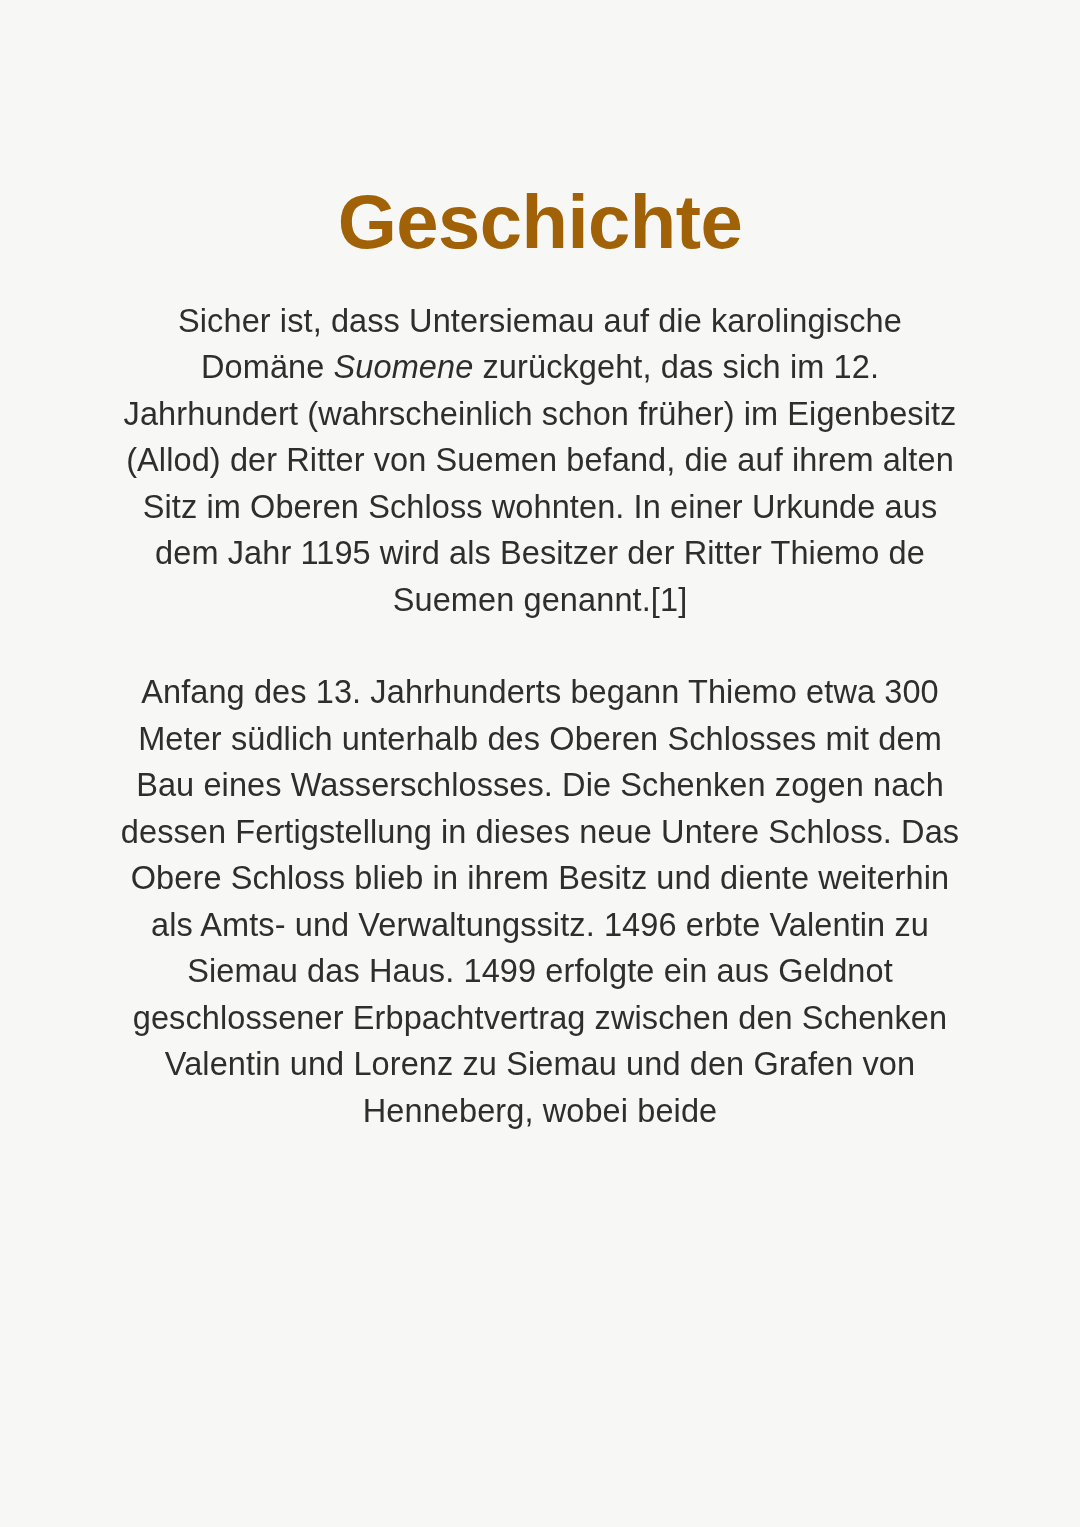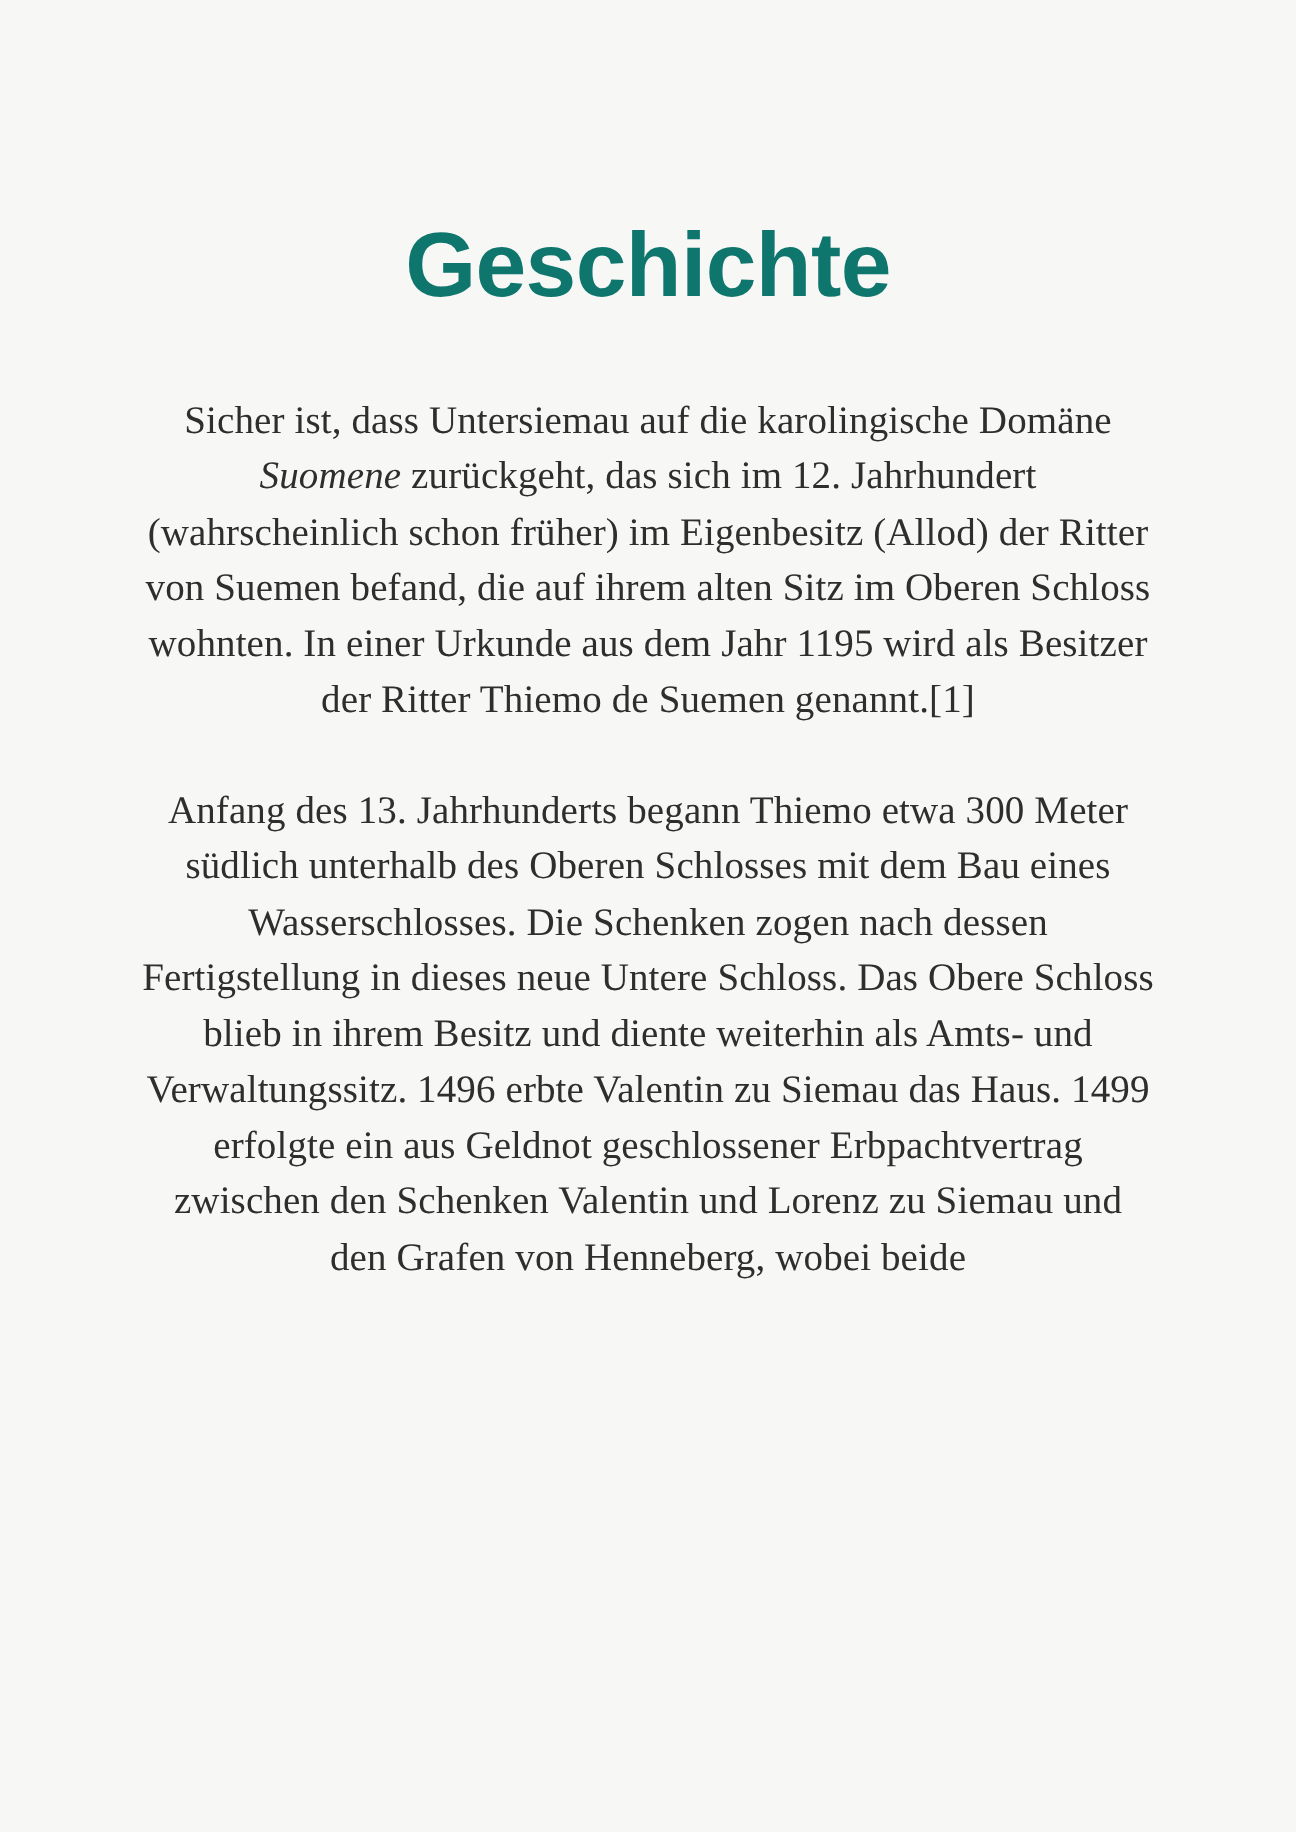--- a/index.html
+++ b/index.html
@@ -29,7 +29,7 @@
     font-weight: bold;
     line-height: 1.05;
     letter-spacing: -0.5px;
-    color: #0f766e;
+    color: #a16207;
   }
   .body-block {
     margin-top: 66px;

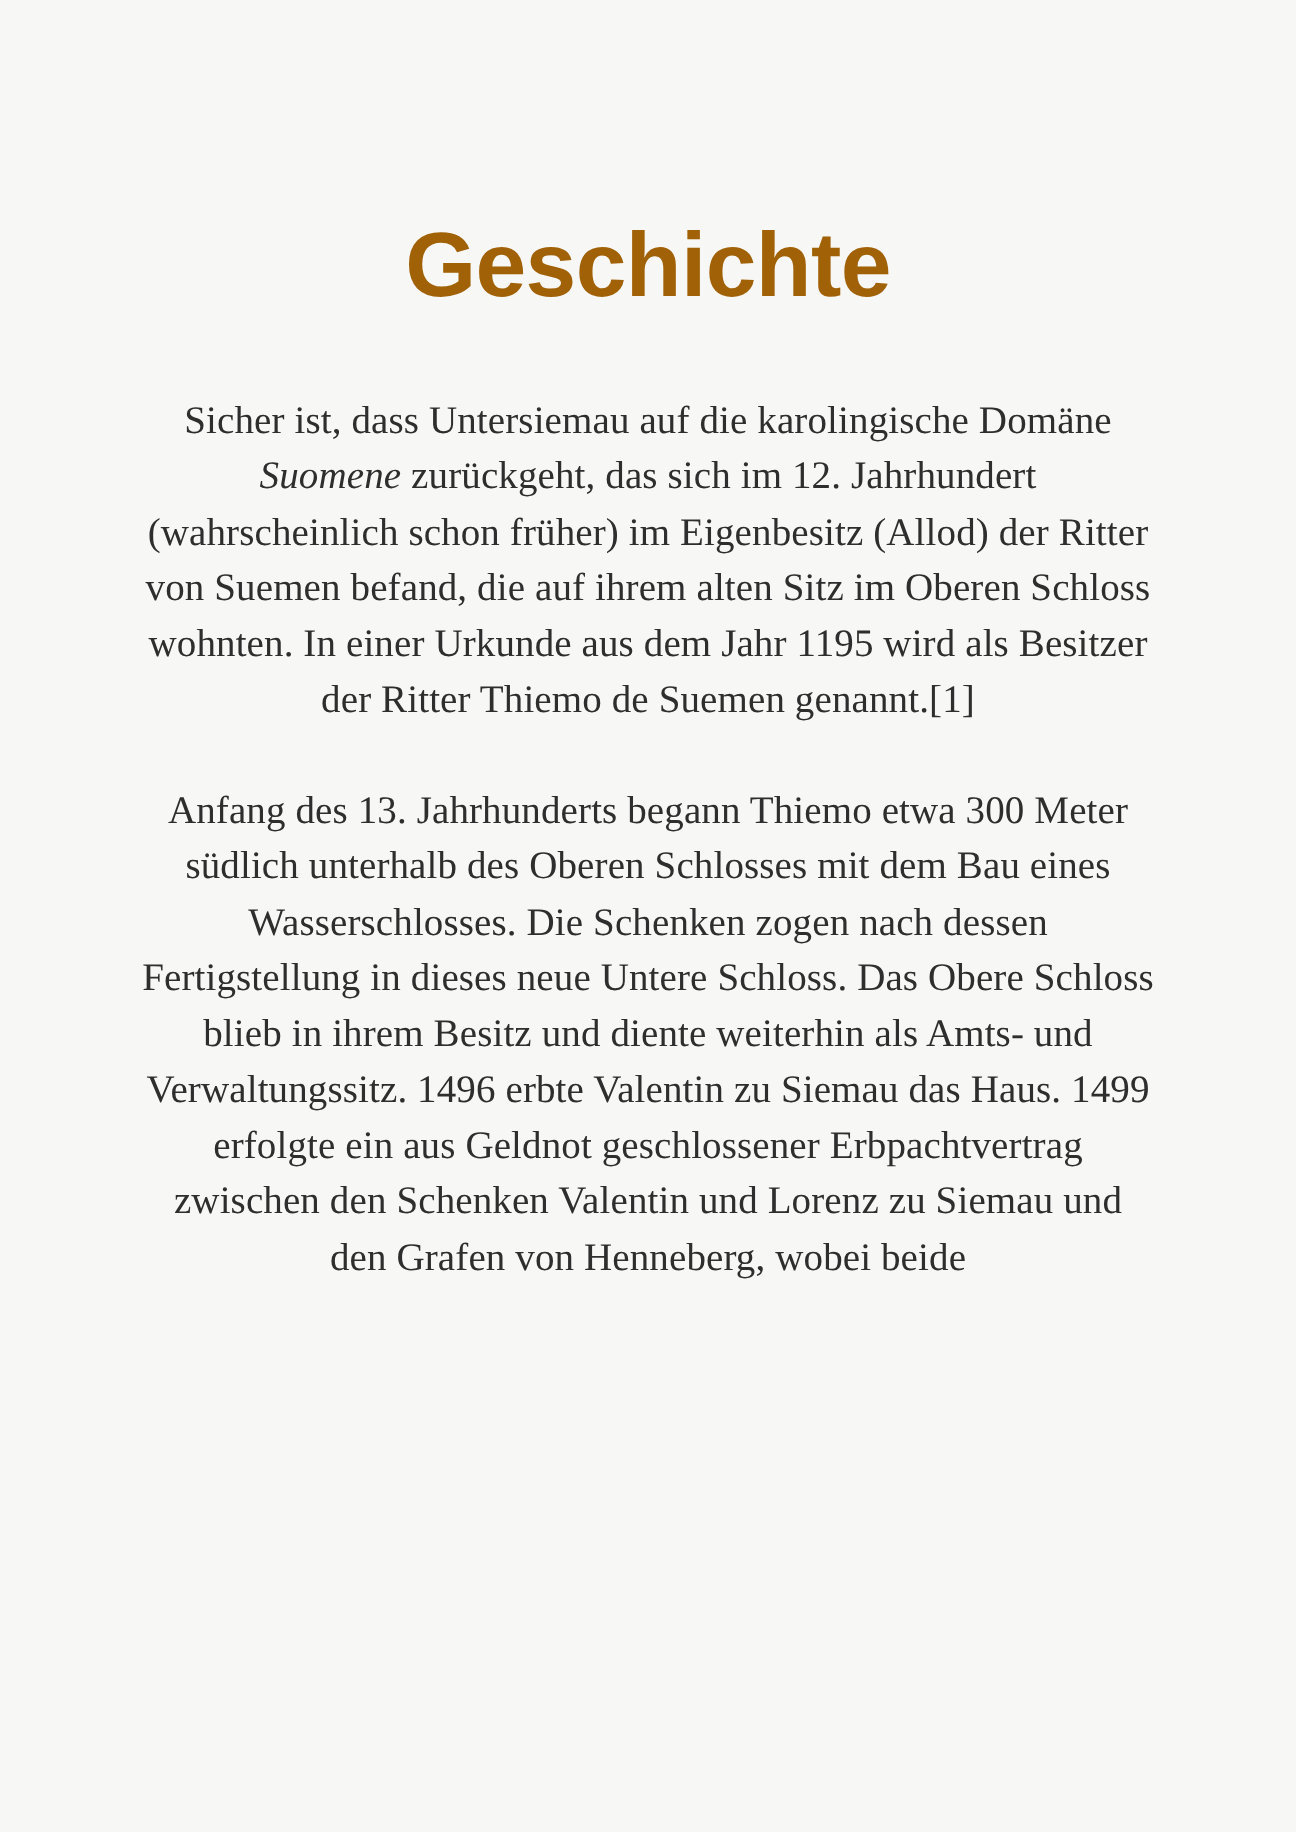--- a/index.html
+++ b/index.html
@@ -32,9 +32,8 @@
     color: #a16207;
   }
   .body-block {
-    margin-top: 66px;
+    margin-top: 36px;
     text-align: center;
-    font-family: Liberation Serif, serif;
   }
   .para {
     margin: 0;

